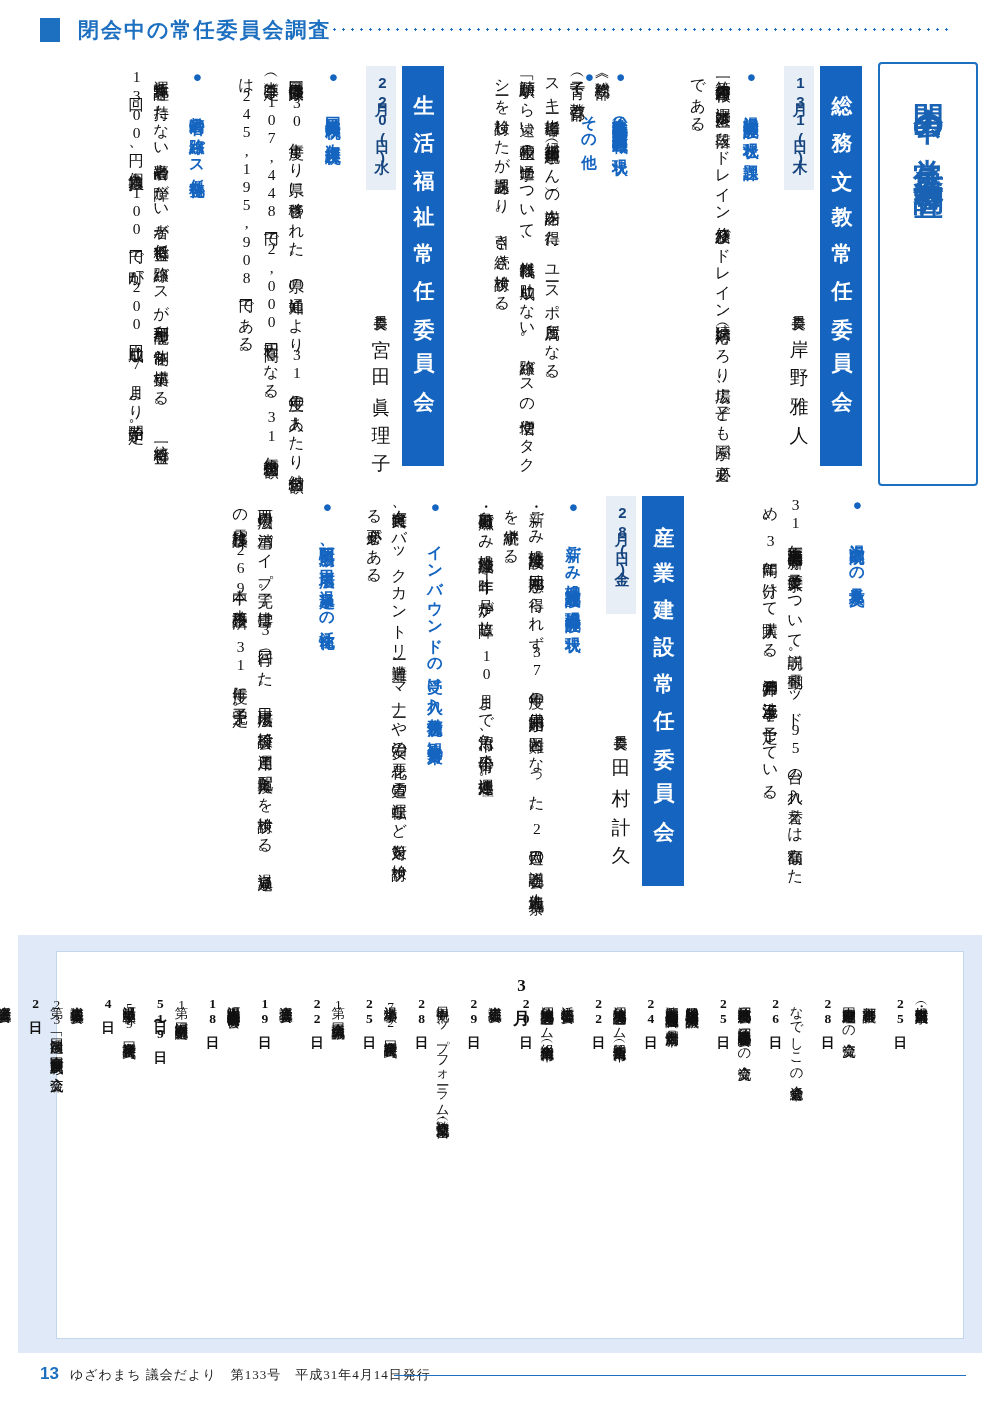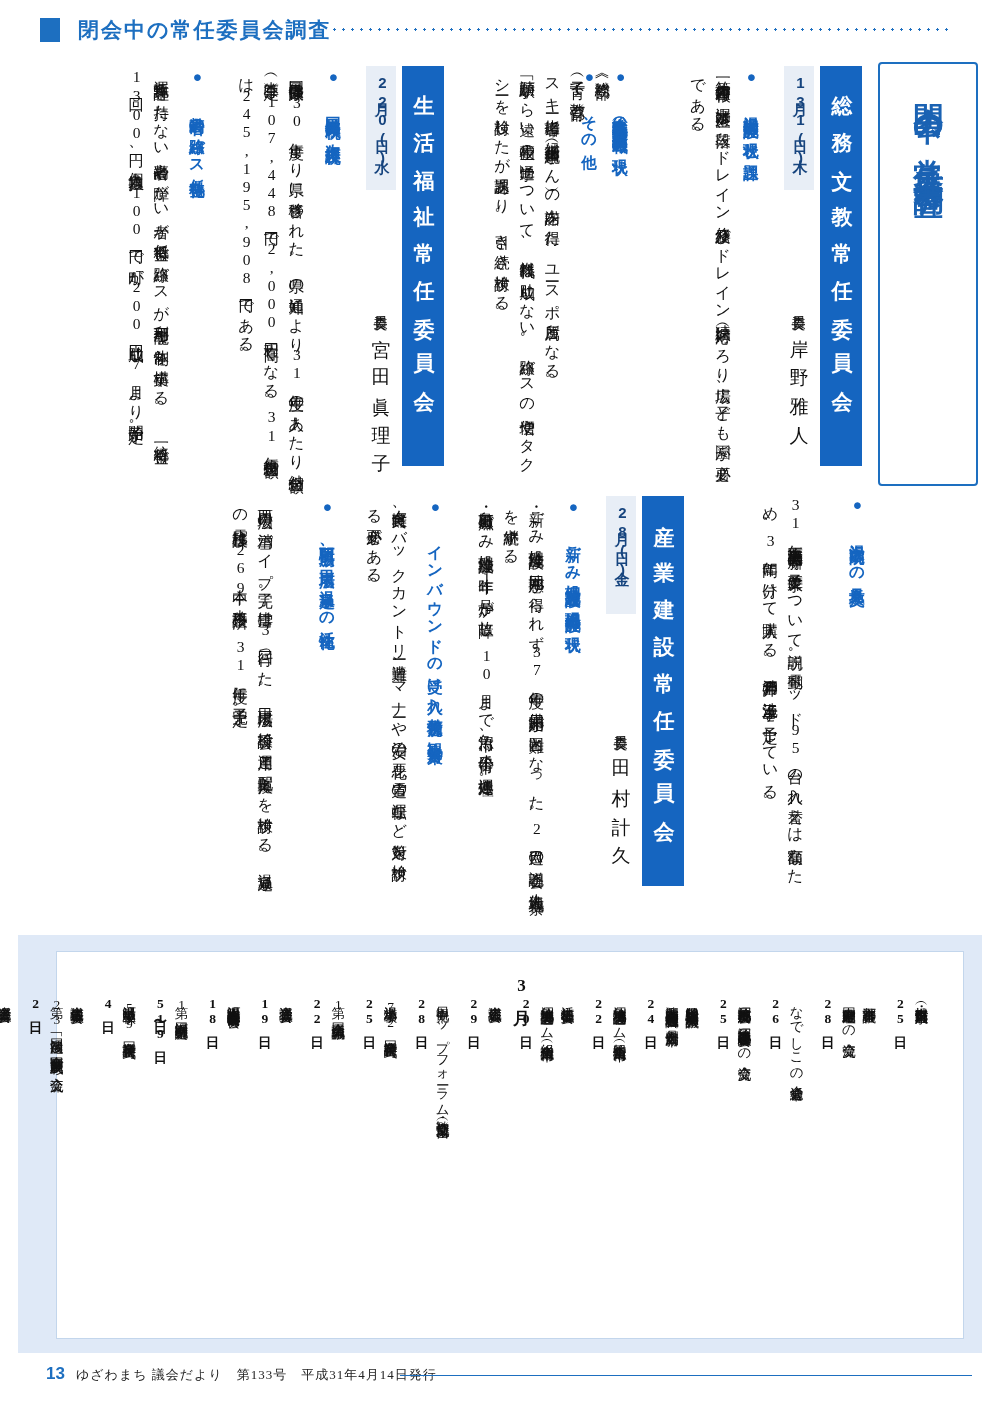--- a/index.html
+++ b/index.html
@@ -108,7 +108,7 @@
   }
 
   
-  .footer{position:absolute;left:10px;bottom:22px;width:920px;height:30px;}
+  .footer{position:absolute;left:4px;bottom:22px;width:920px;height:30px;}
   .footer .pg{position:absolute;left:36px;top:2px;font-size:17px;font-weight:bold;color:#1d6fc0;}
   .footer .ft{position:absolute;left:66px;top:4px;font-size:13px;color:#222;letter-spacing:1px;
      font-family:"Liberation Serif","DejaVu Serif",serif;}

